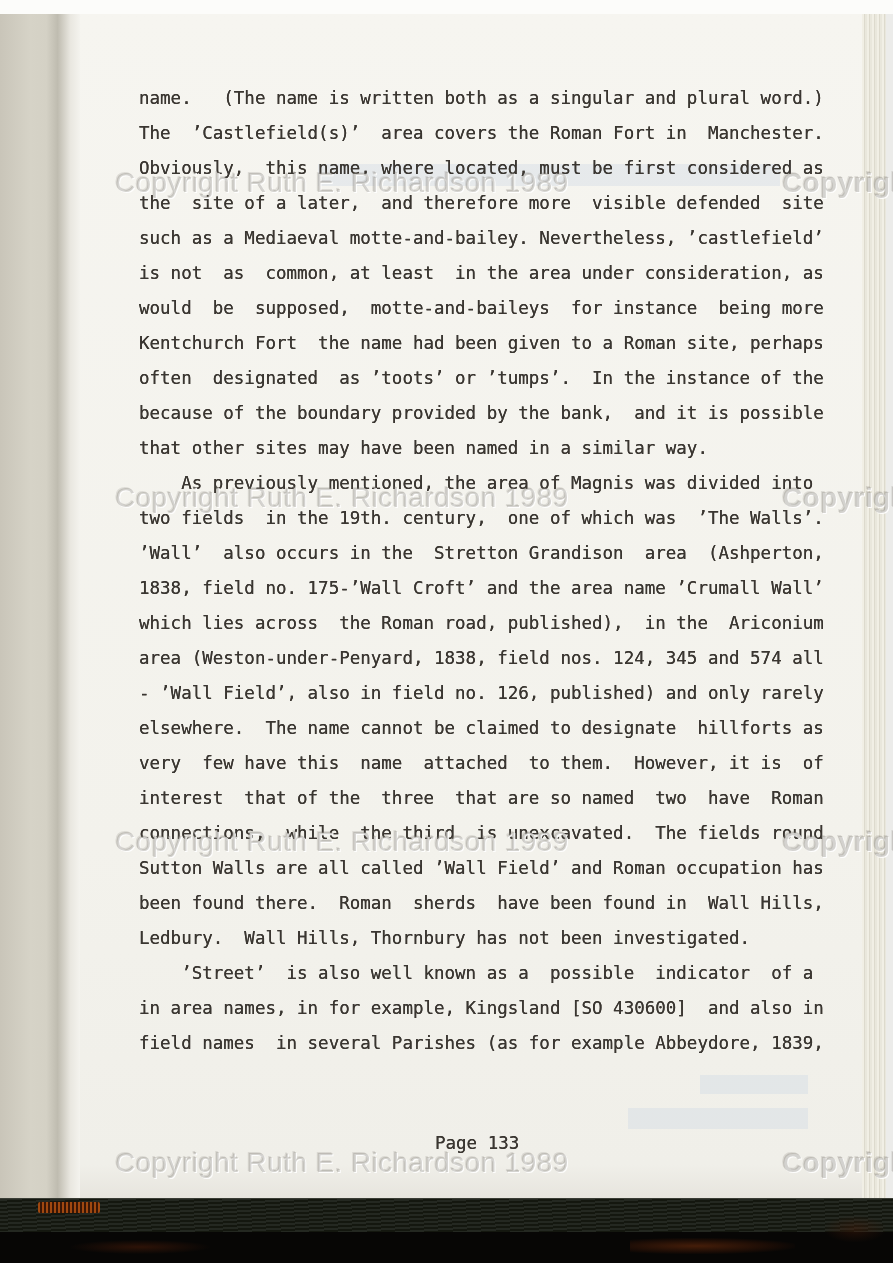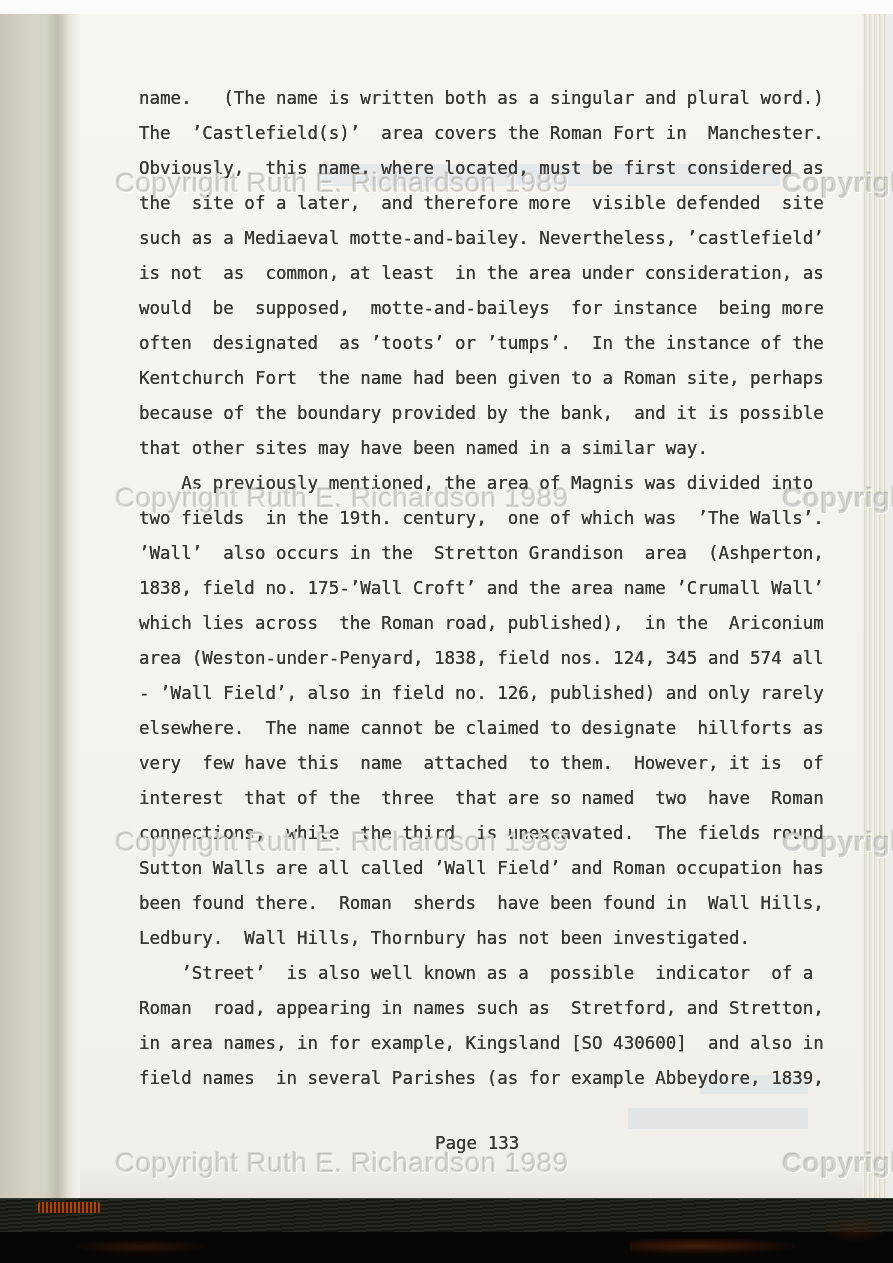--- a/index.html
+++ b/index.html
@@ -87,8 +87,8 @@
     <div class="line">such as a Mediaeval motte-and-bailey. Nevertheless, ’castlefield’</div>
     <div class="line">is not  as  common, at least  in the area under consideration, as</div>
     <div class="line">would  be  supposed,  motte-and-baileys  for instance  being more</div>
+    <div class="line">Kentchurch Fort  the name had been given to a Roman site, perhaps</div>
     <div class="line">often  designated  as ’toots’ or ’tumps’.  In the instance of the</div>
-    <div class="line">Kentchurch Fort  the name had been given to a Roman site, perhaps</div>
     <div class="line">because of the boundary provided by the bank,  and it is possible</div>
     <div class="line">that other sites may have been named in a similar way.</div>
     <div class="line">    As previously mentioned, the area of Magnis was divided into</div>

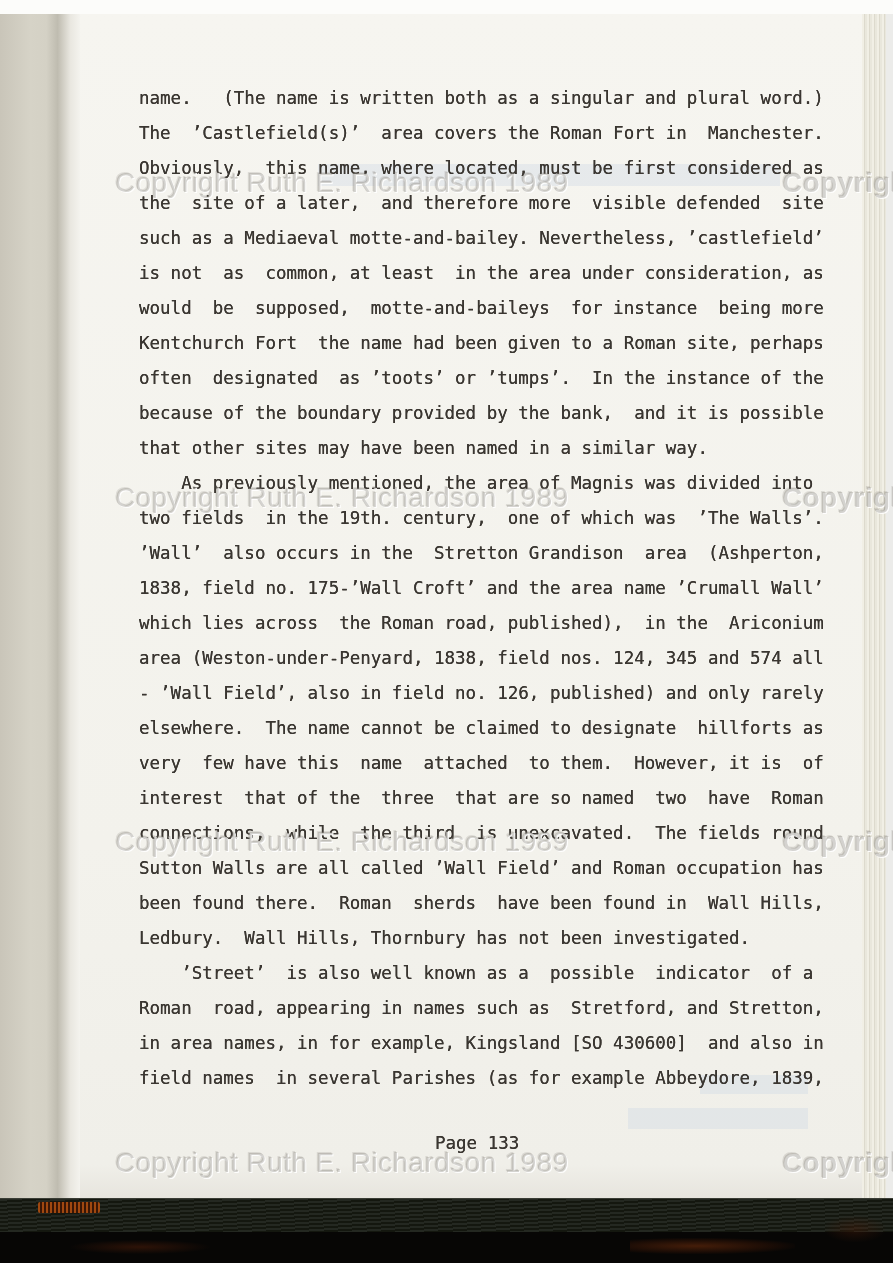--- a/index.html
+++ b/index.html
@@ -106,7 +106,6 @@
     <div class="line">been found there.  Roman  sherds  have been found in  Wall Hills,</div>
     <div class="line">Ledbury.  Wall Hills, Thornbury has not been investigated.</div>
     <div class="line">    ’Street’  is also well known as a  possible  indicator  of a</div>
-    <div class="line">Roman  road, appearing in names such as  Stretford, and Stretton,</div>
     <div class="line">in area names, in for example, Kingsland [SO 430600]  and also in</div>
     <div class="line">field names  in several Parishes (as for example Abbeydore, 1839,</div>
   </div>

